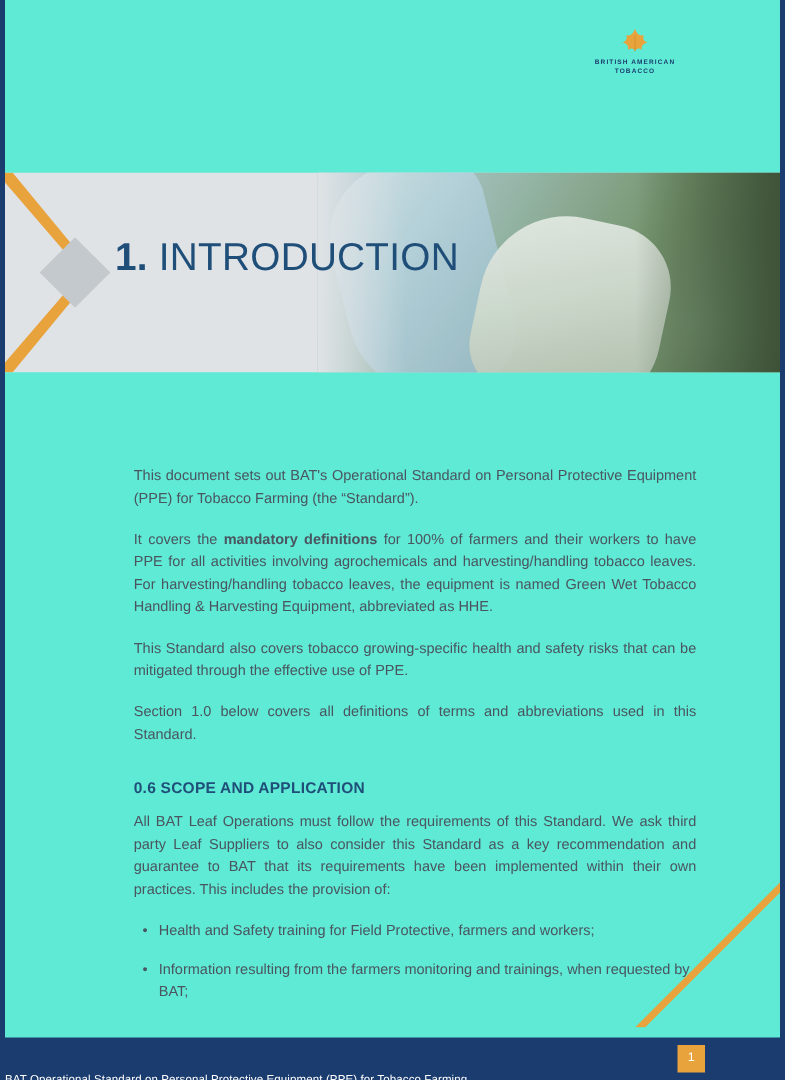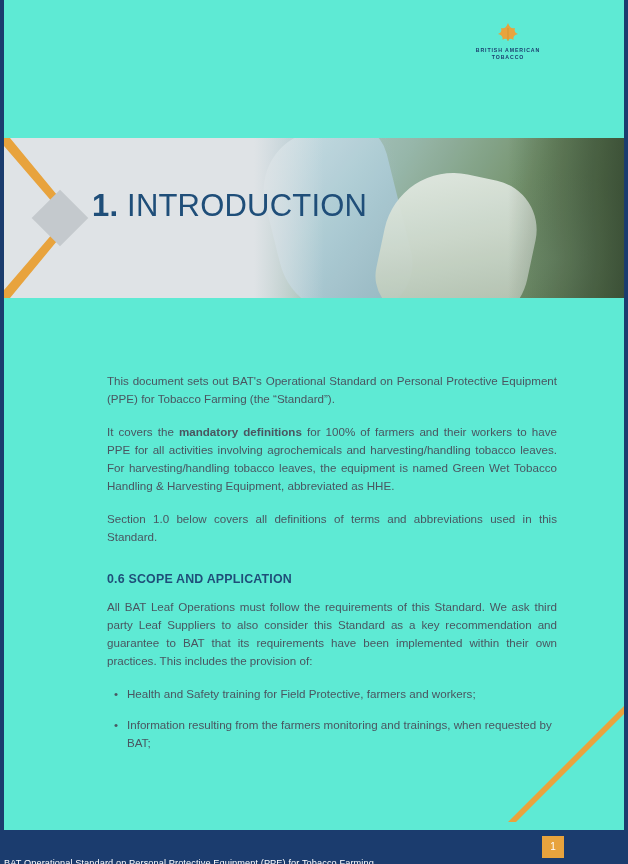--- a/index.html
+++ b/index.html
@@ -290,6 +290,7 @@
 
     <p class="para"><span>It covers the </span><b>mandatory definitions</b><span> for 100% of farmers and their workers to have PPE for all activities involving agrochemicals and harvesting/handling tobacco leaves. For harvesting/handling tobacco leaves, the equipment is named Green Wet Tobacco Handling &amp; Harvesting Equipment, abbreviated as HHE.</span></p>
 
+    <p class="para">This Standard also covers tobacco growing-specific health and safety risks that can be mitigated through the effective use of PPE.</p>
 
     <p class="para last">Section 1.0 below covers all definitions of terms and abbreviations used in this Standard.</p>
 

